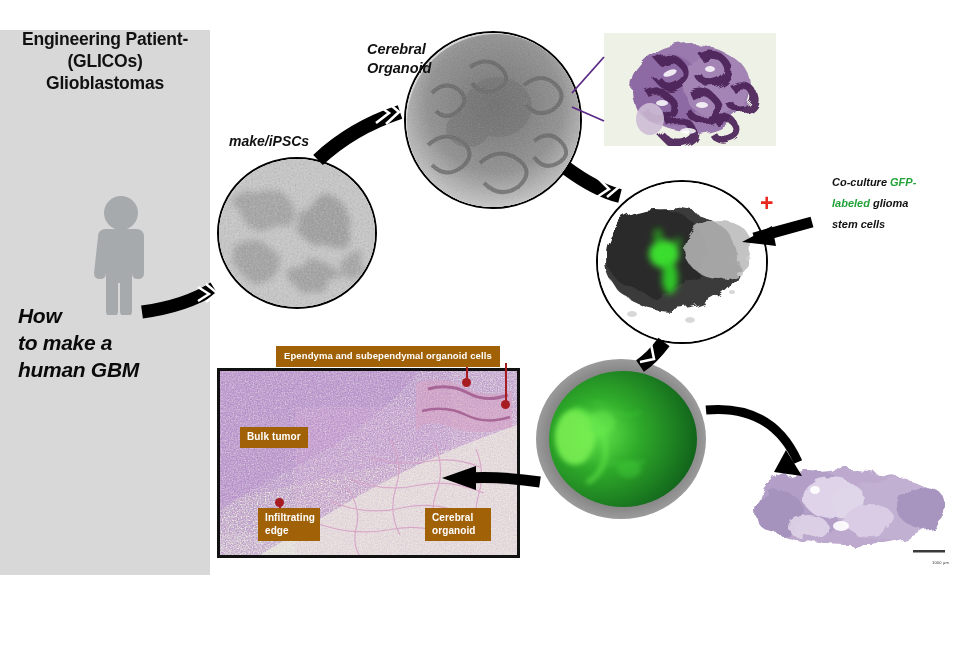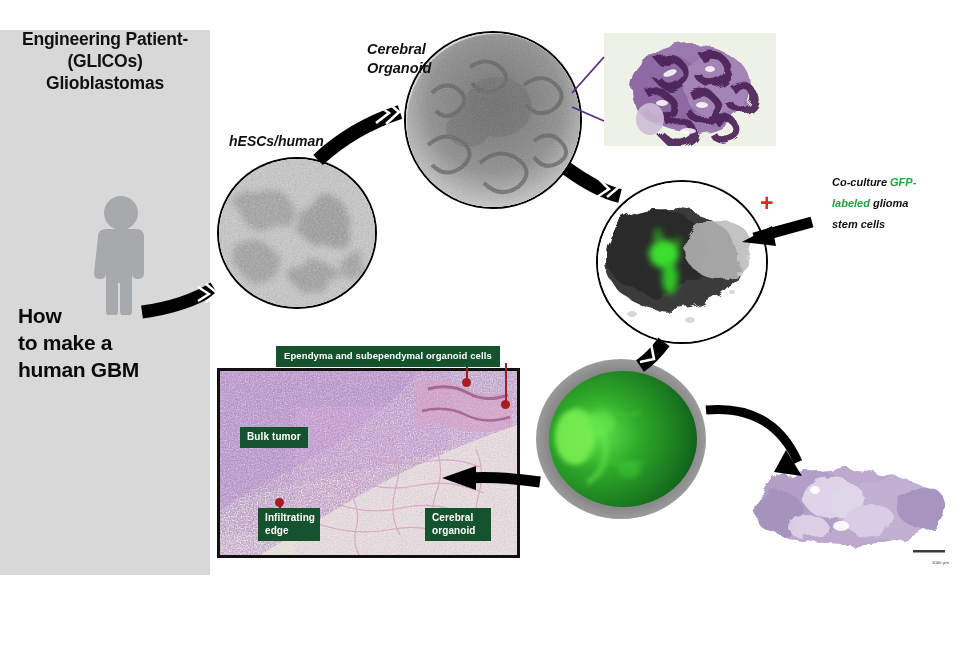--- a/index.html
+++ b/index.html
@@ -117,7 +117,7 @@
       <rect width="160" height="152" fill="#b9b9b9" opacity="0.18"></rect>
     </svg>
   </div>
-  <div class="ital lbl-hesc">hESCs/human</div>
+  <div class="ital lbl-hesc">make/iPSCs</div>
 
   <div class="circ c-org">
     <svg viewBox="0 0 178 178" width="178" height="178" preserveAspectRatio="none">

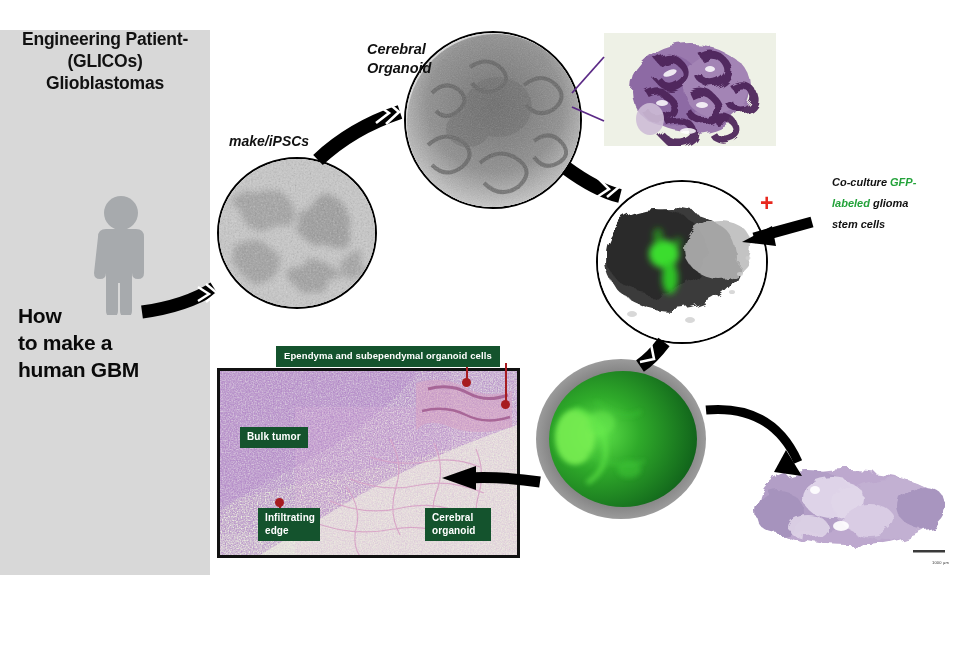--- a/index.html
+++ b/index.html
@@ -14,7 +14,7 @@
               letter-spacing:-0.2px;}
   .side-sub{position:absolute;left:18px;top:302px;width:180px;text-align:left;
             font-weight:bold;font-size:21px;line-height:27px;color:#0a0a0a;
-            letter-spacing:-0.3px;}
+            letter-spacing:-0.3px;font-style:italic;}
   .person{position:absolute;left:88px;top:195px;width:66px;height:120px;}
 
   

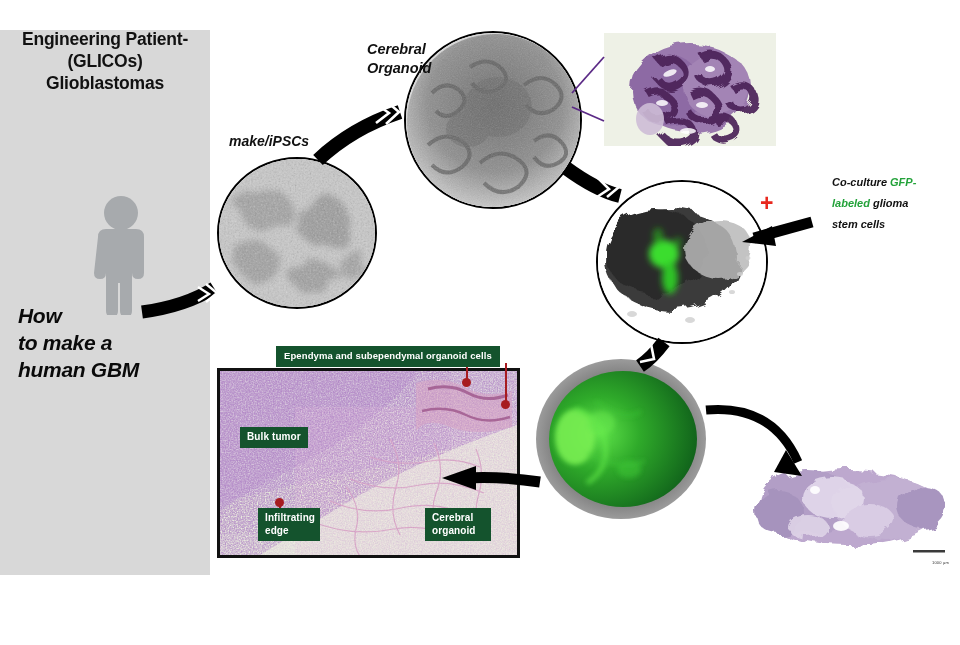--- a/index.html
+++ b/index.html
@@ -46,7 +46,7 @@
         border:3px solid #111;box-sizing:border-box;overflow:hidden;background:#e9eade;}
 
   
-  .rbox{position:absolute;background:#14532d;color:#fff;font-weight:bold;
+  .rbox{position:absolute;background:#a16207;color:#fff;font-weight:bold;
         font-size:10px;line-height:12.5px;padding:4px 7px;box-sizing:border-box;
         letter-spacing:0.1px;}
   .rb-epen{left:276px;top:346px;font-size:9.5px;padding:4px 8px;white-space:nowrap;}

